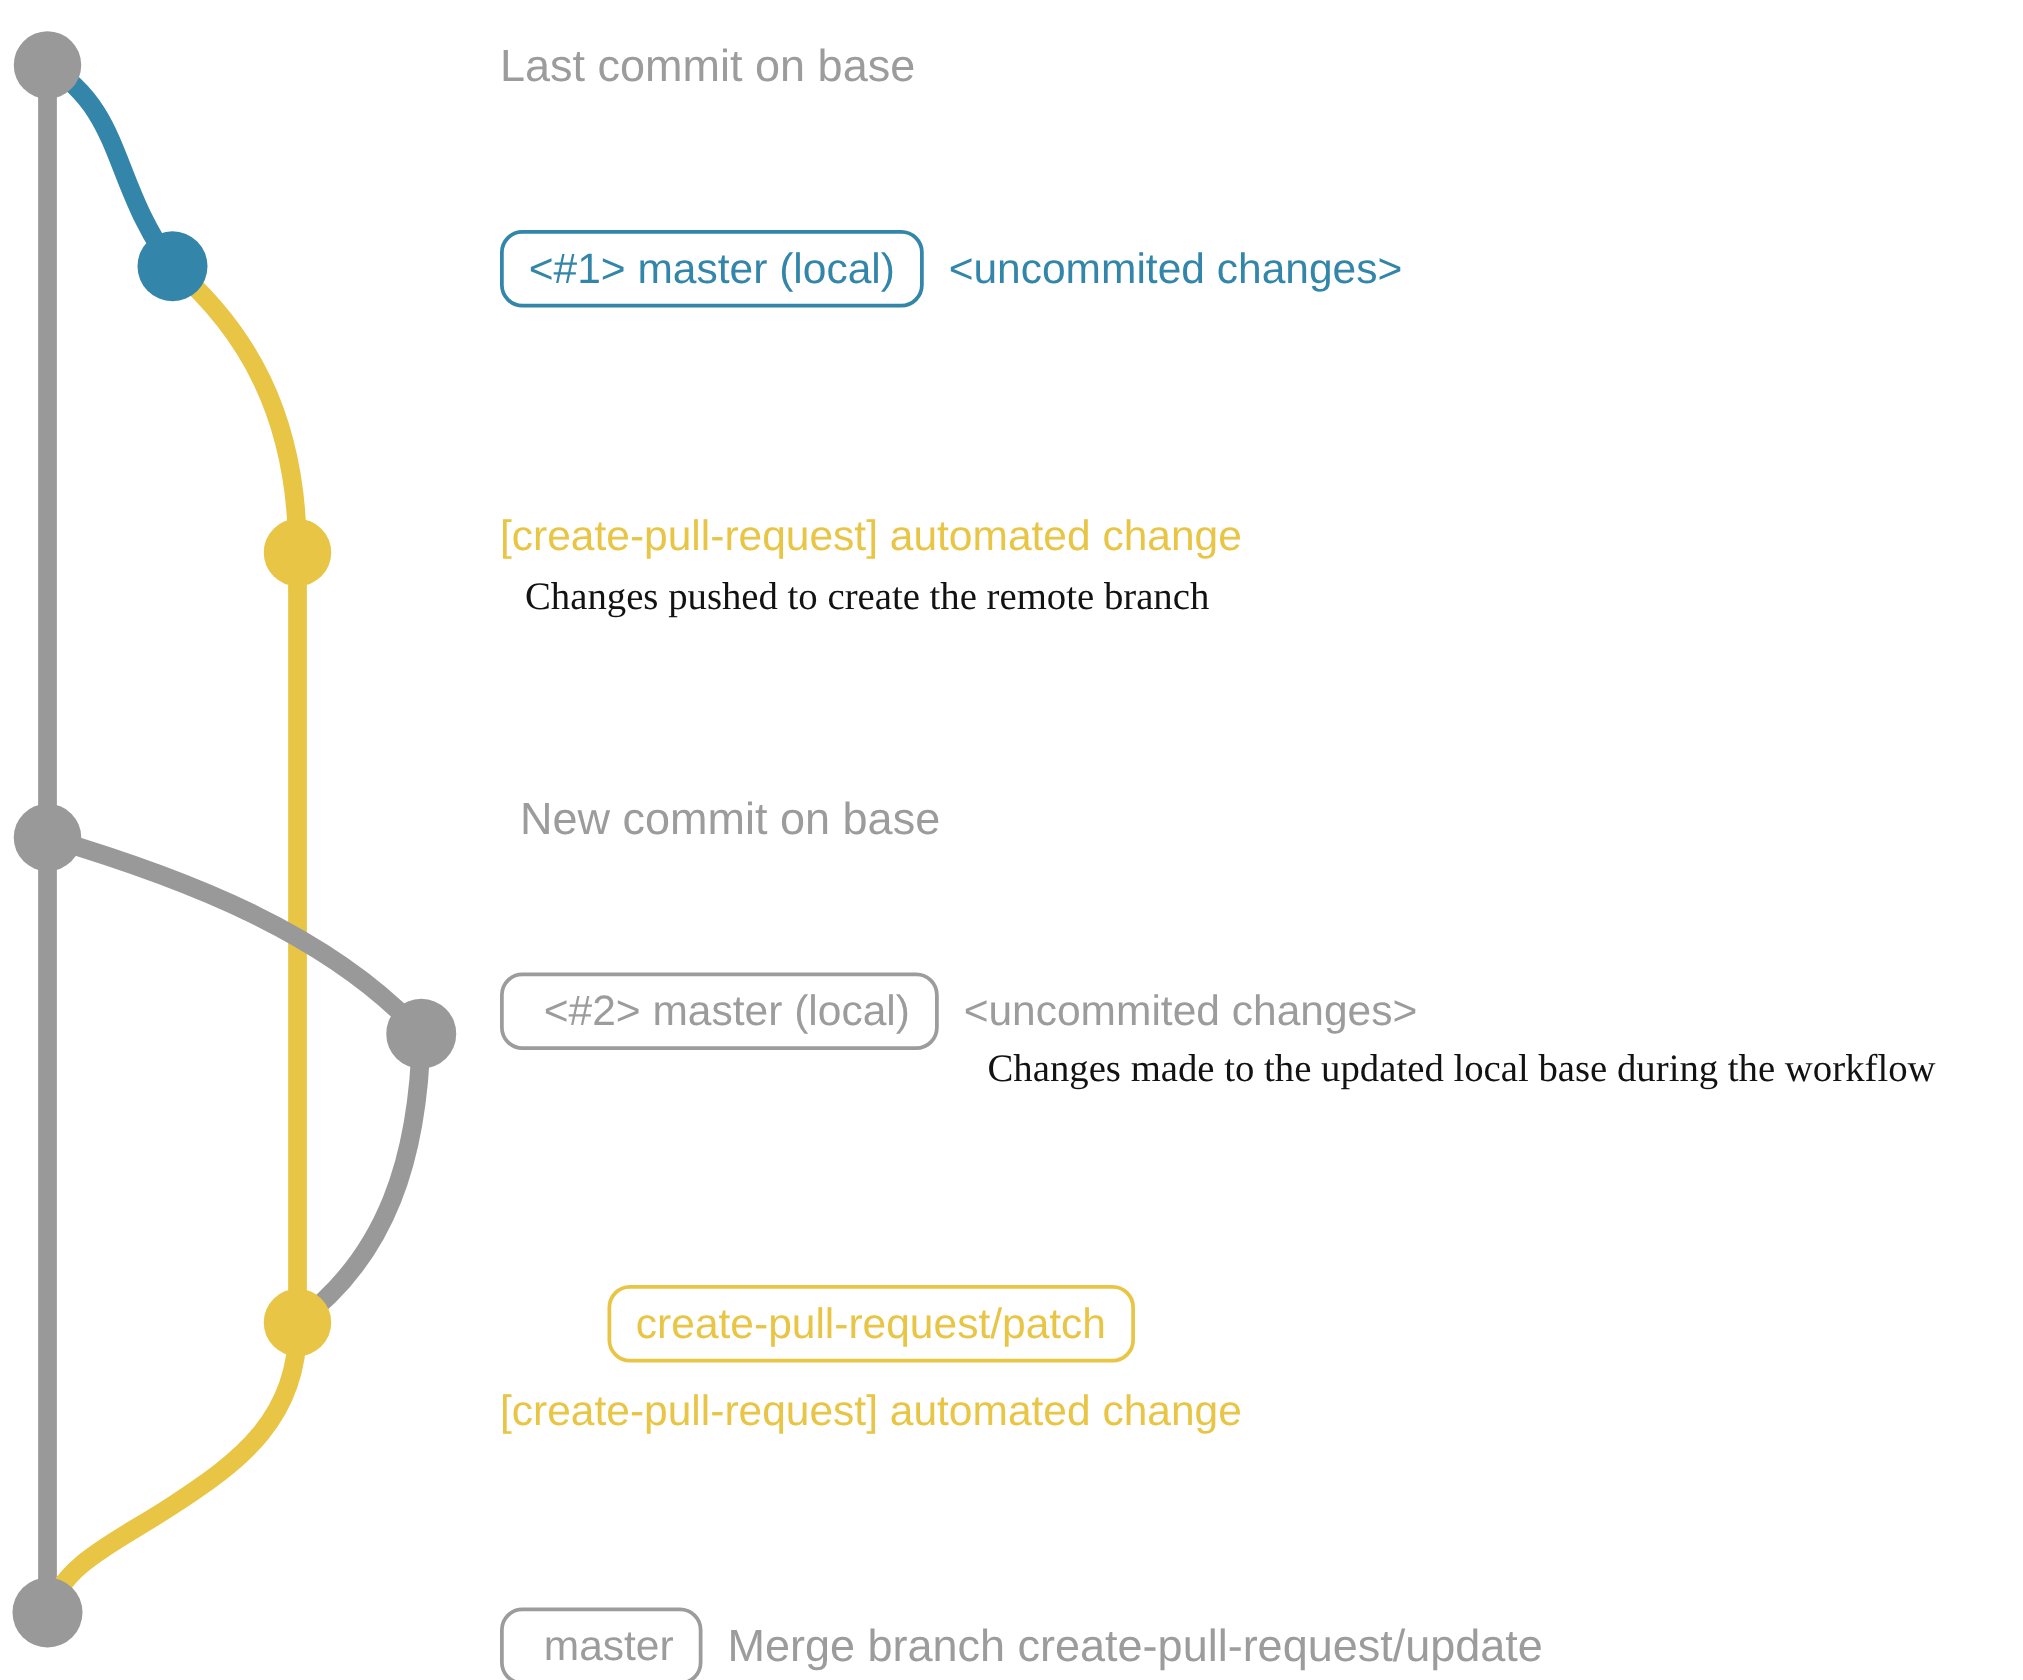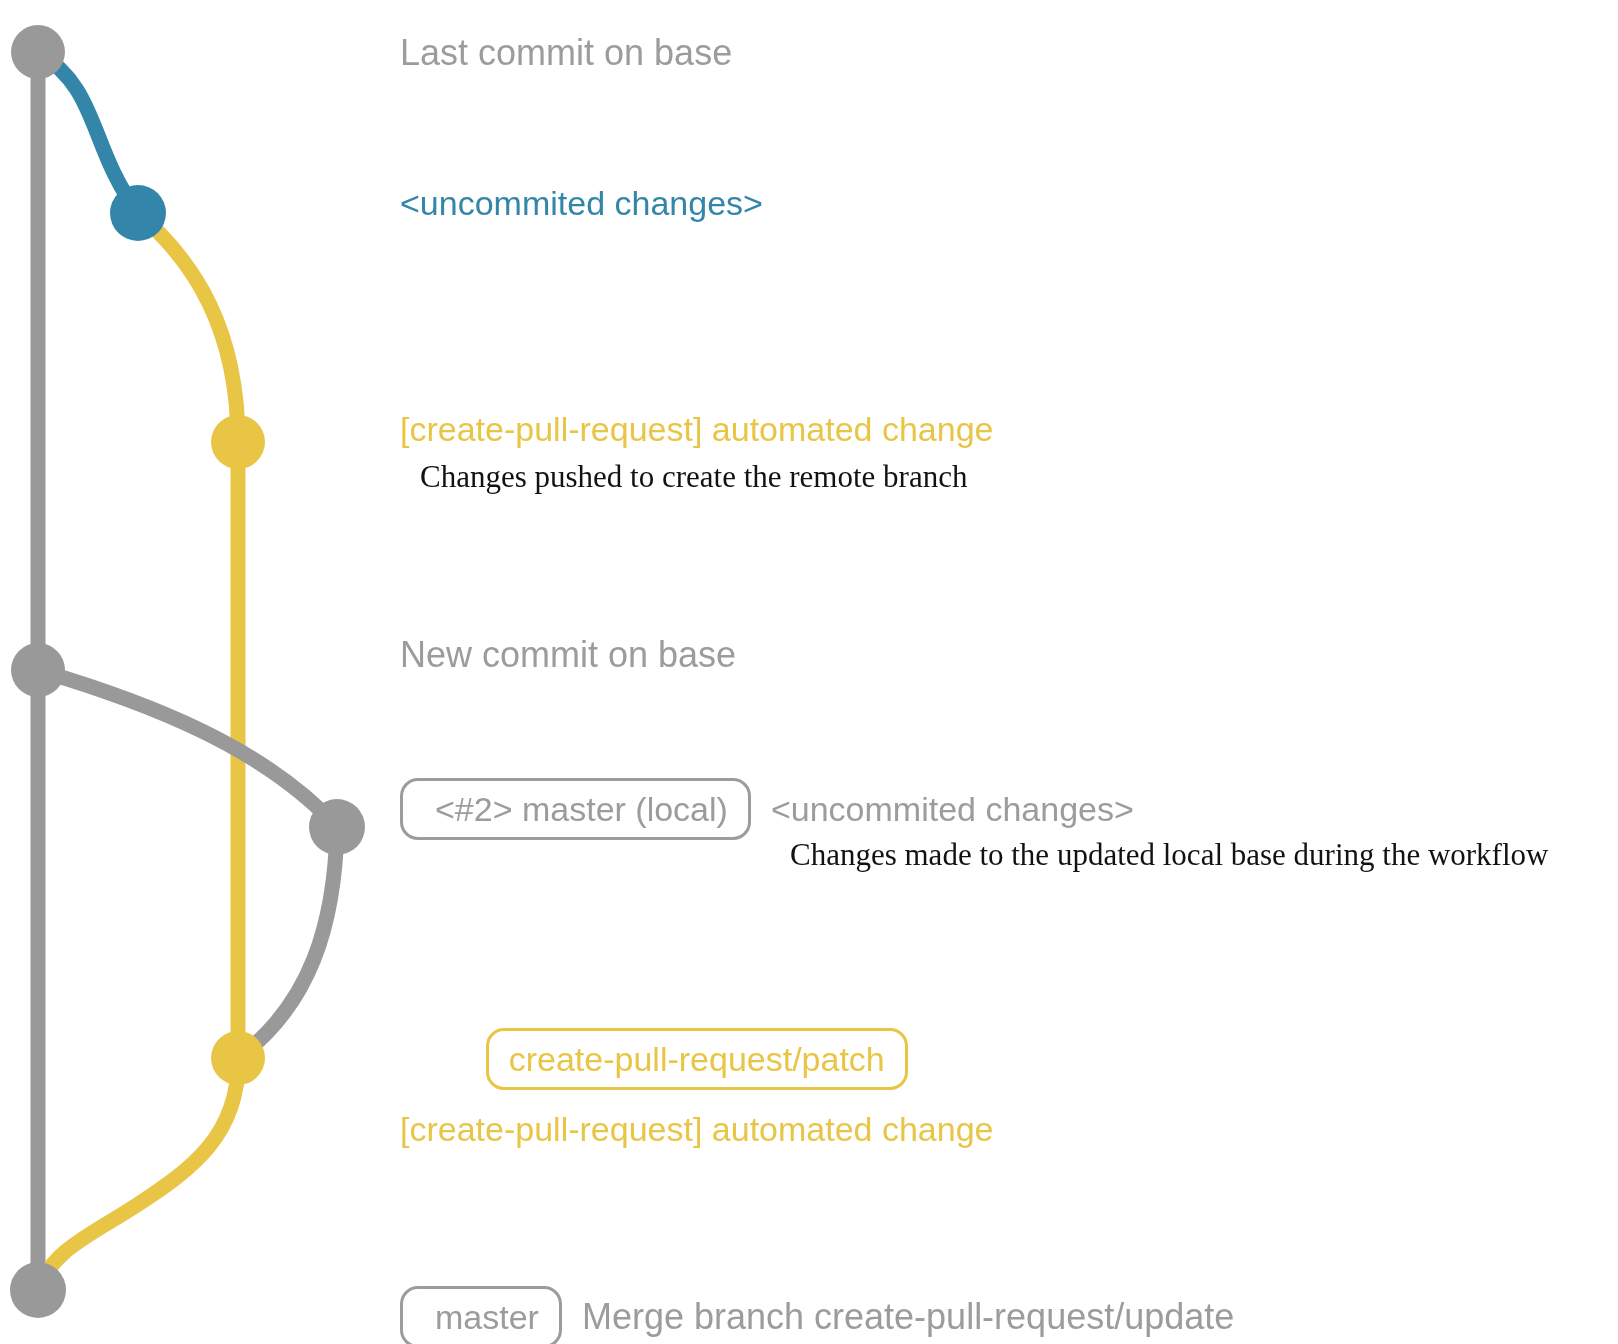--- a/index.html
+++ b/index.html
@@ -83,6 +83,7 @@
   </div>
 
   <div class="row" style="left:400px;top:184px;">
+    <span class="badge blue">&lt;#1&gt; master (local)</span>
     <span class="title blue">&lt;uncommited changes&gt;</span>
   </div>
 

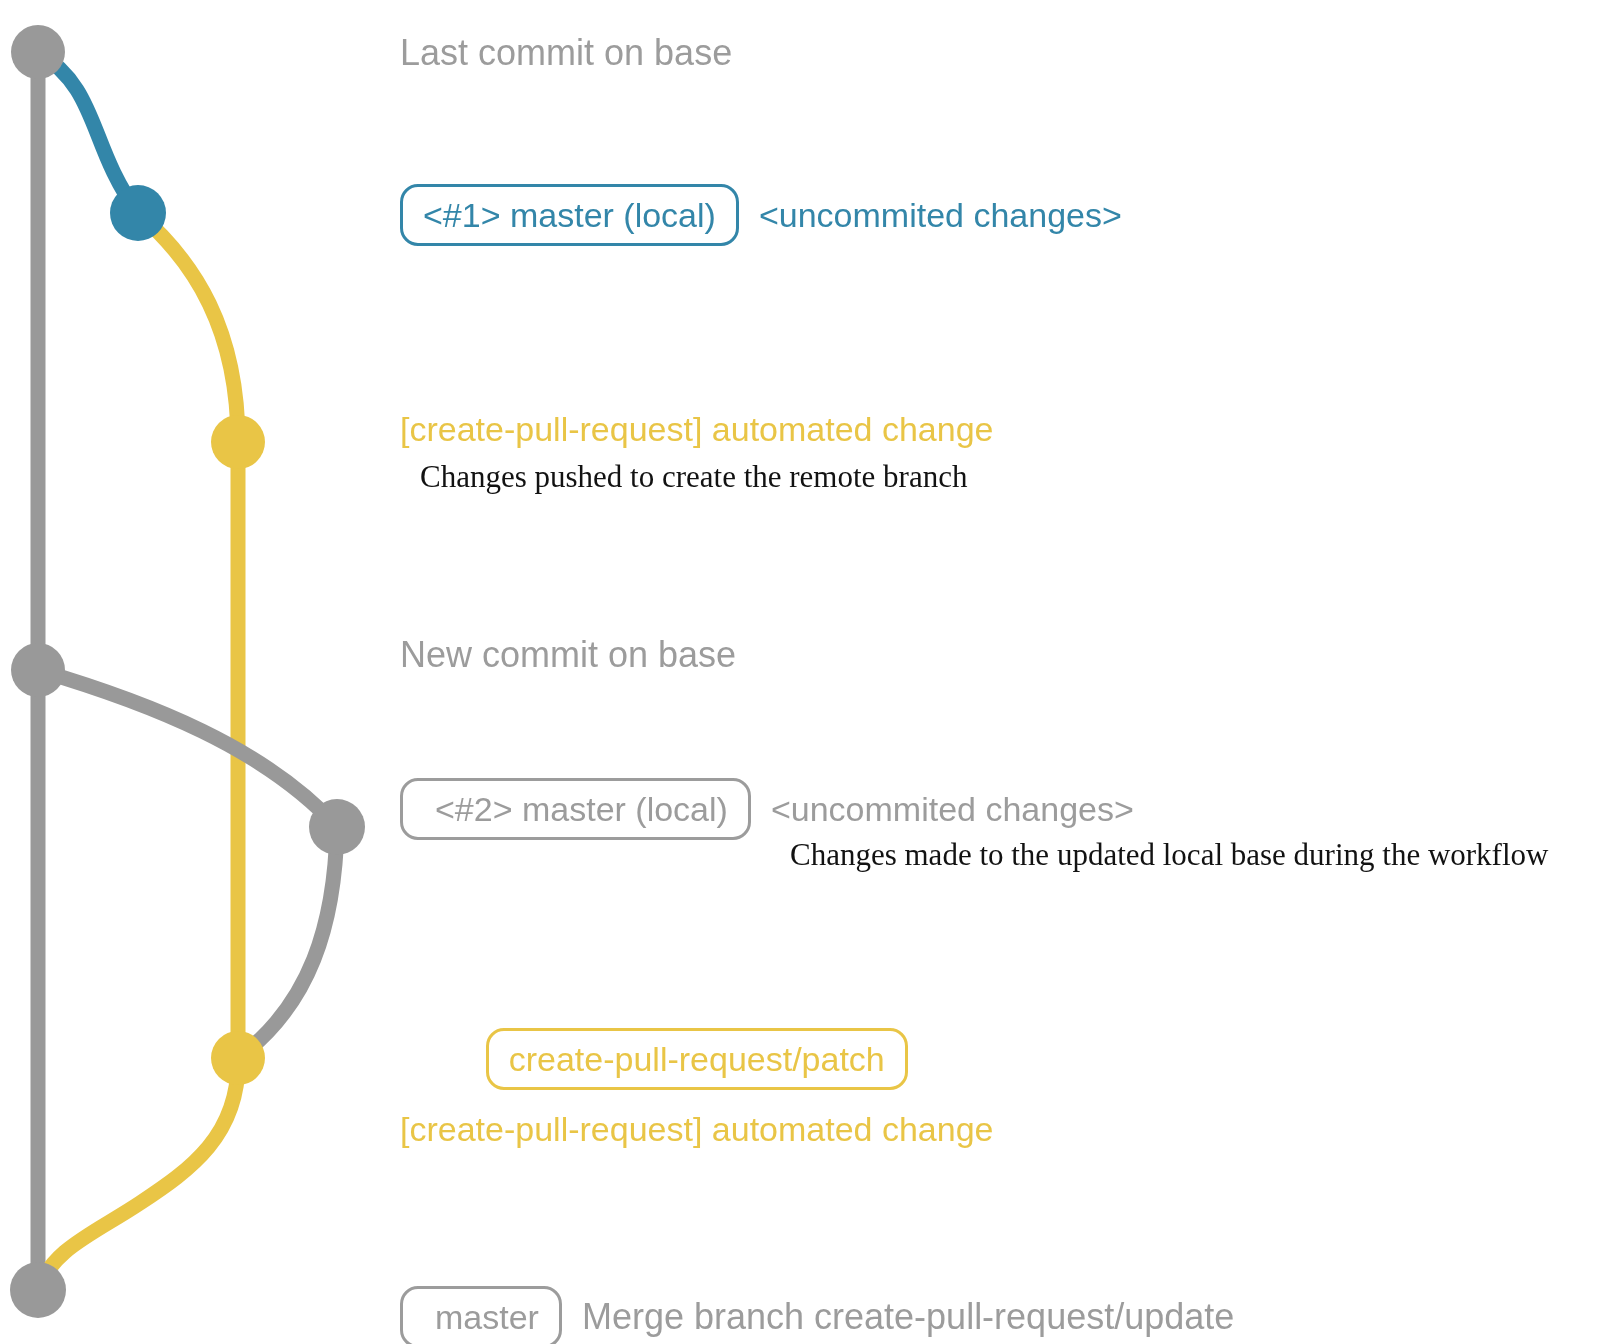--- a/index.html
+++ b/index.html
@@ -92,7 +92,7 @@
   </div>
   <div class="caption" style="left:420px;top:460px;">Changes pushed to create the remote branch</div>
 
-  <div class="row" style="left:400px;top:635px;">
+  <div class="row" style="left:416px;top:635px;">
     <span class="plain-label">New commit on base</span>
   </div>
 

